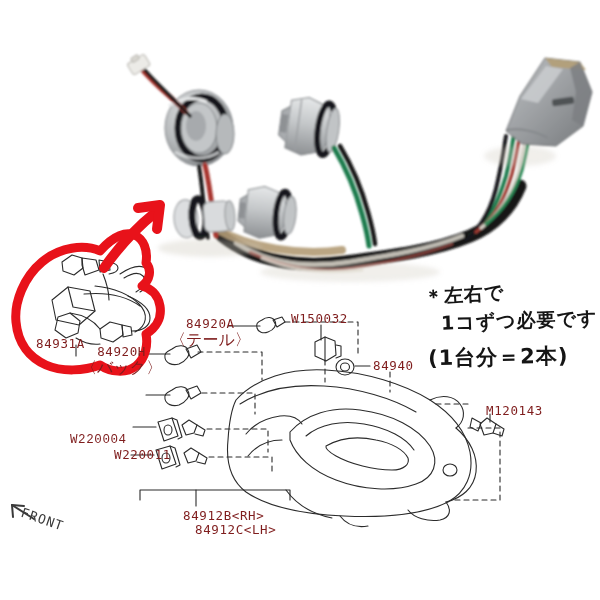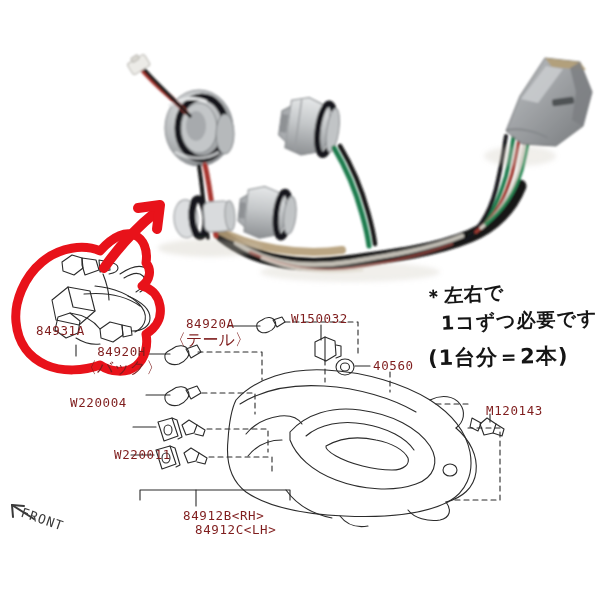--- a/index.html
+++ b/index.html
@@ -303,7 +303,7 @@
 
   <div class="layer">
 
-    <div class="pnum center" style="left:36px;top:324px;">
+    <div class="pnum center" style="left:36px;top:337px;">
       <span>84931A</span>
     </div>
 

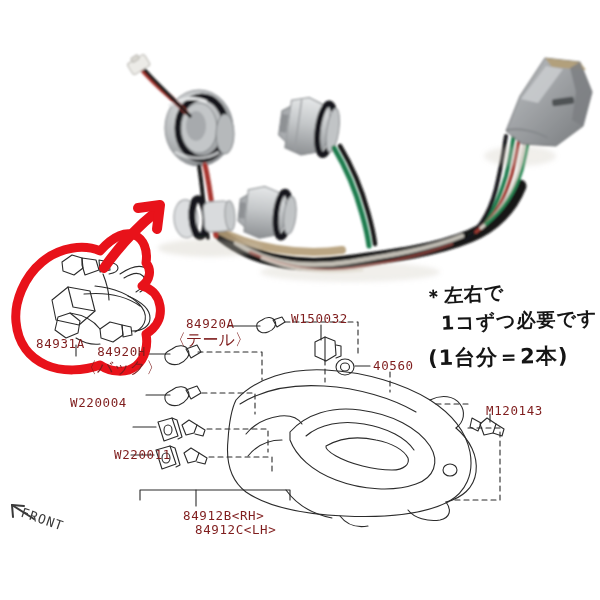--- a/index.html
+++ b/index.html
@@ -331,7 +331,7 @@
     </div>
 
     <div class="pnum" style="left:373px;top:359px;">
-      <span>40560</span>
+      <span>84940</span>
     </div>
 
     <div class="pnum" style="left:455px;top:404px;padding-left:31px;">

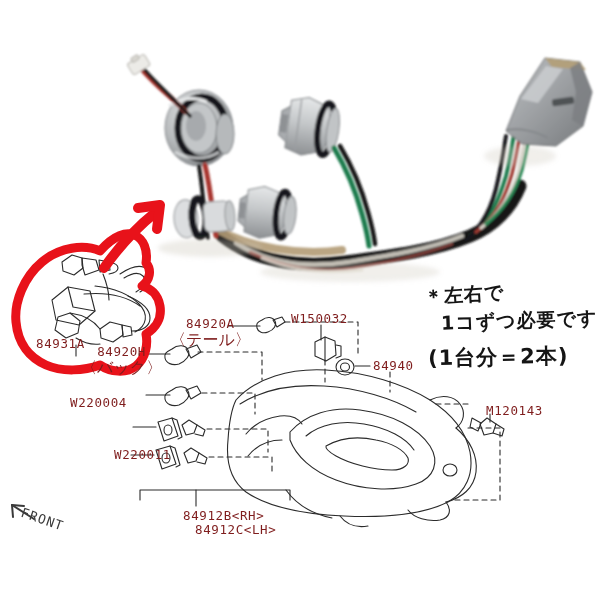--- a/index.html
+++ b/index.html
@@ -318,7 +318,7 @@
     </div>
 
 
-    <div class="pnum" style="left:70px;top:396px;">
+    <div class="pnum" style="left:70px;top:433px;font-family:Liberation Mono, monospace;">
       <span>W220004</span>
     </div>
 

